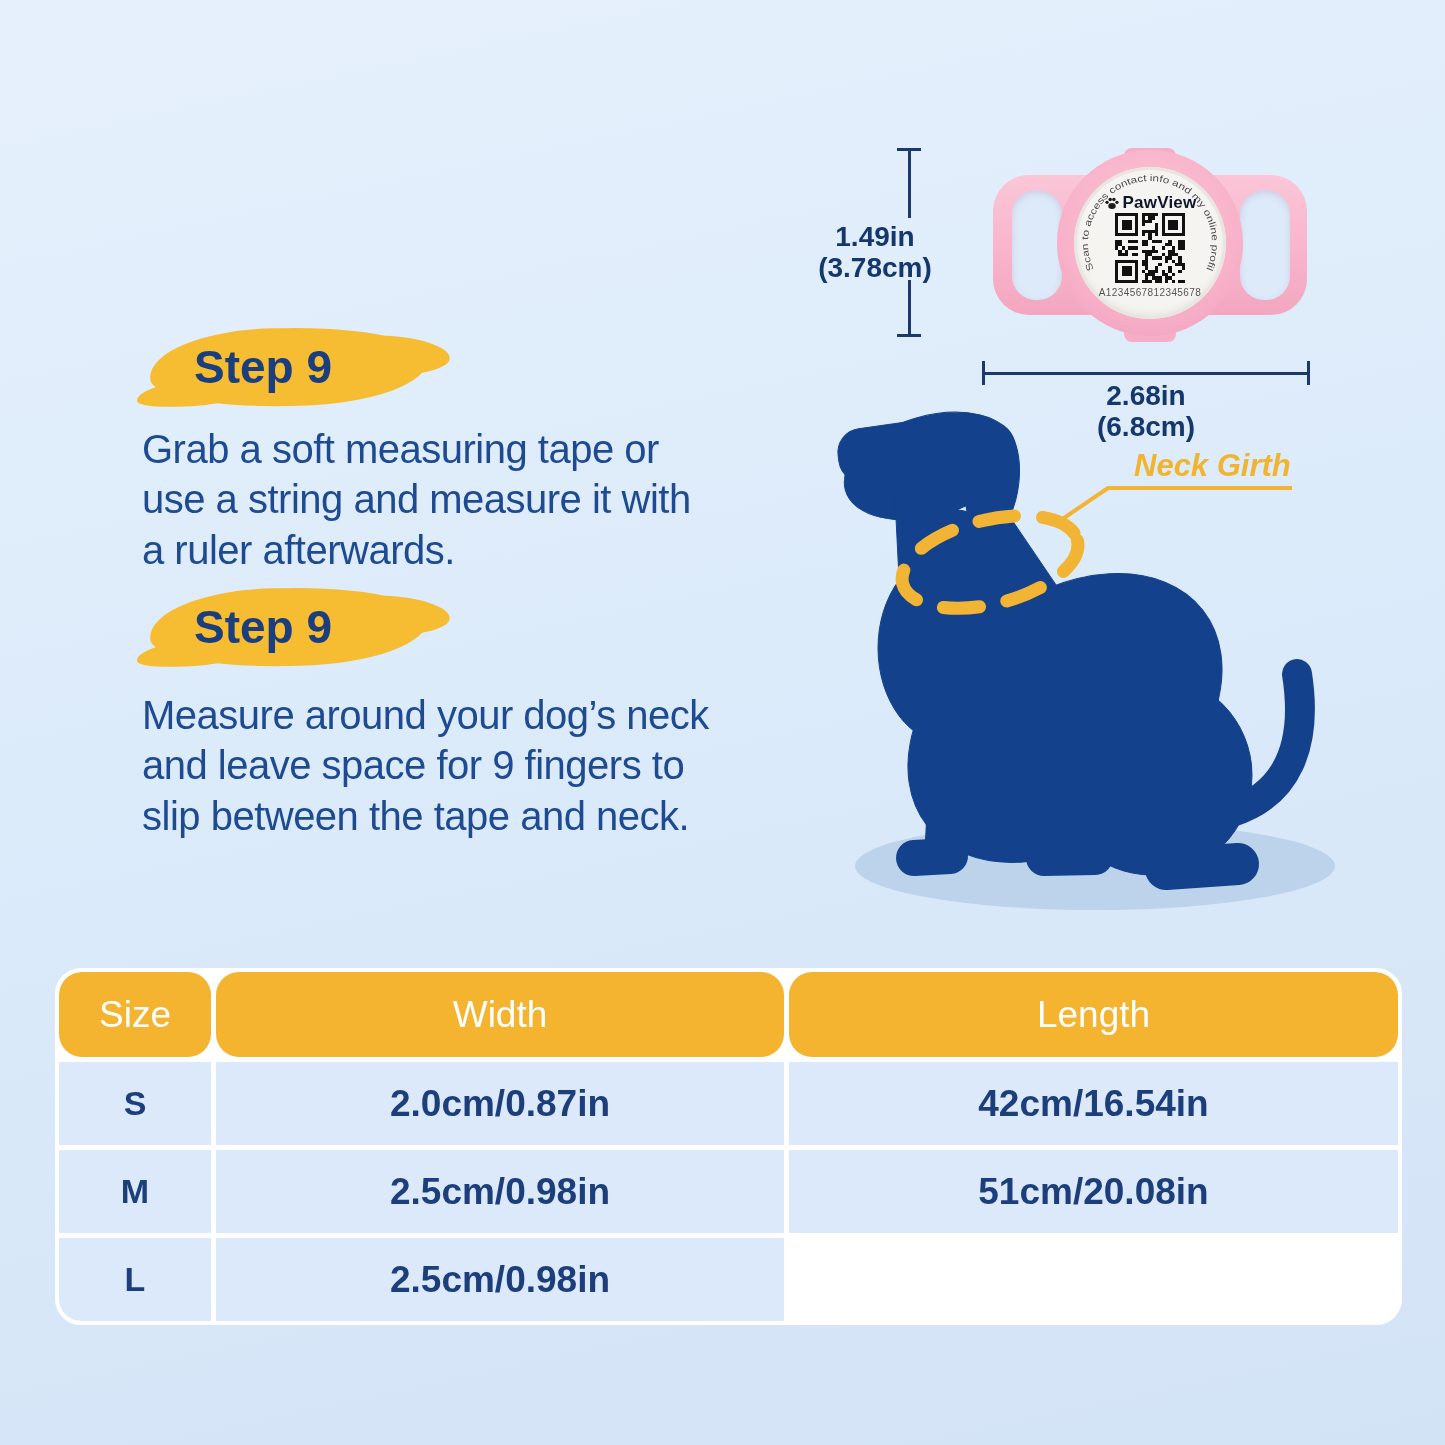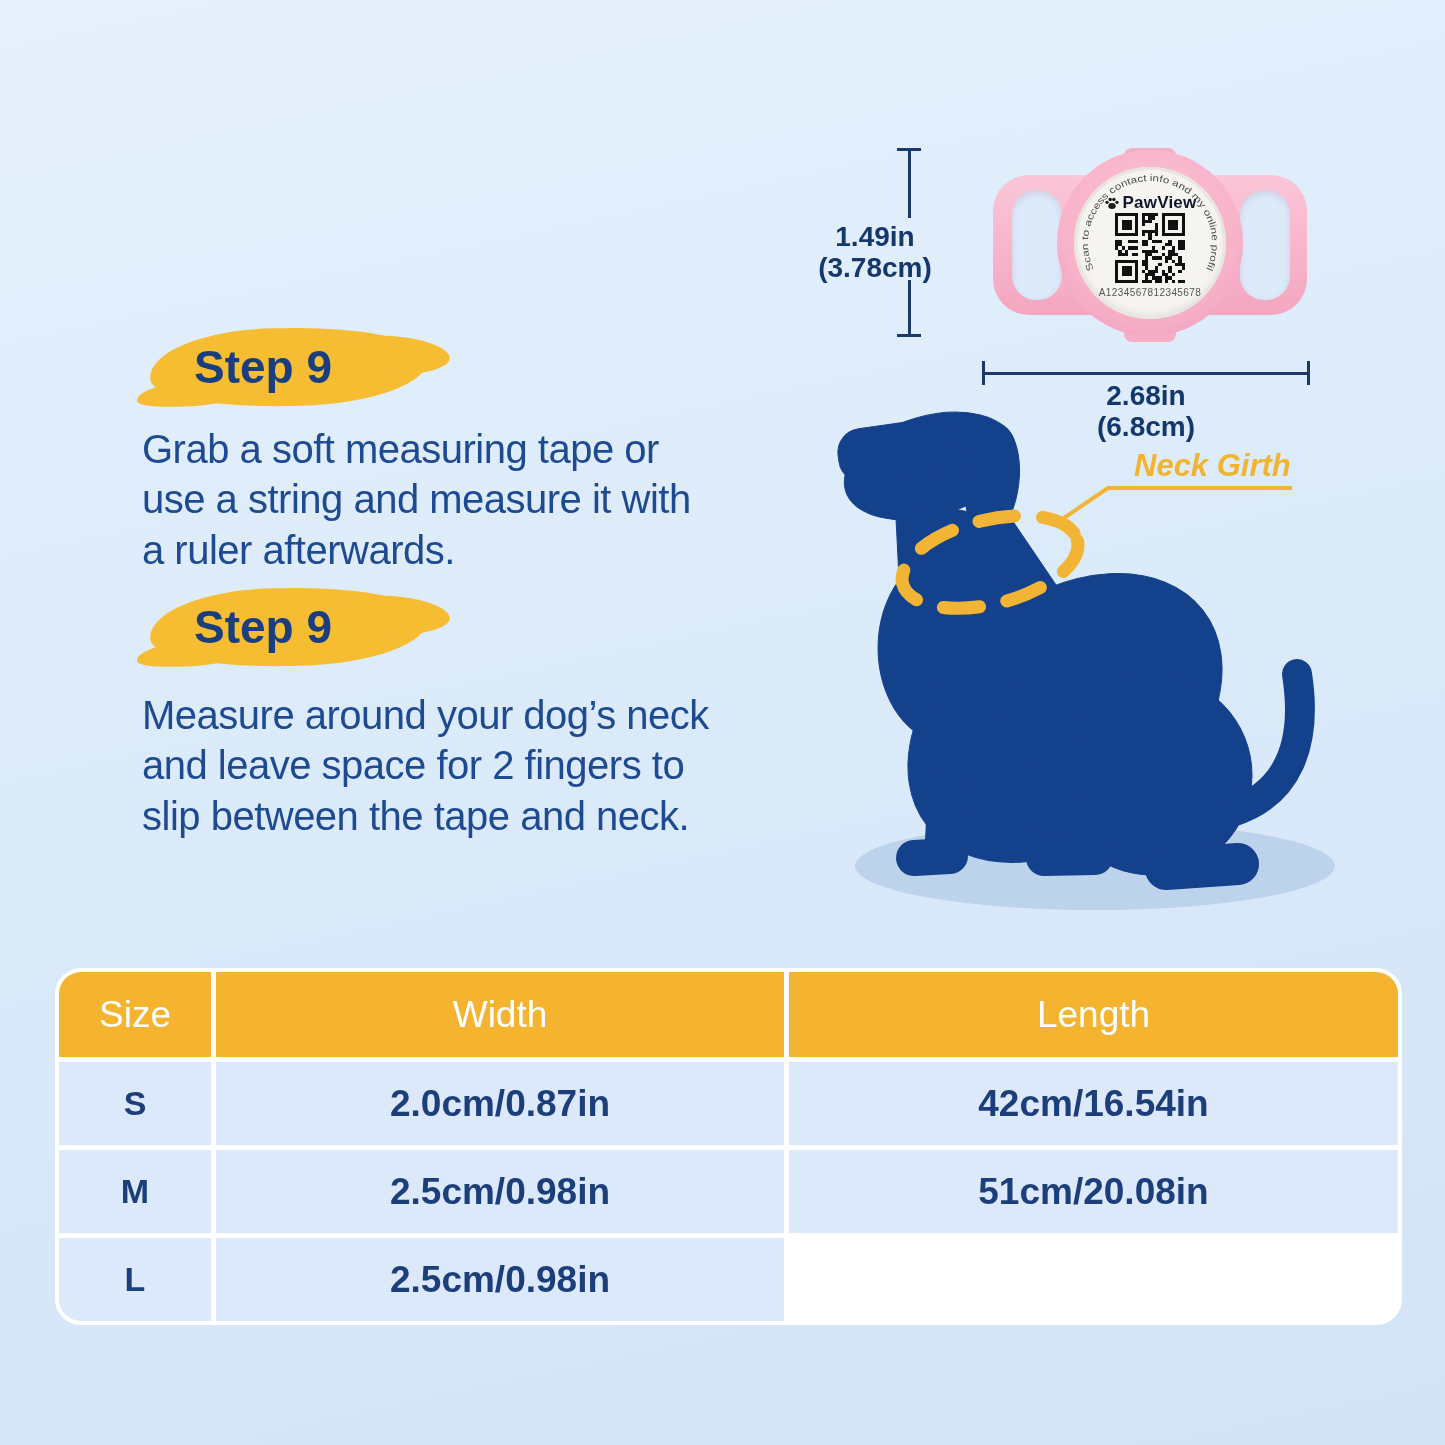--- a/index.html
+++ b/index.html
@@ -339,7 +339,7 @@
     <div class="step-label">Step 9</div>
   </div>
   <div class="abs step-text" style="left:142px;top:690px;width:700px;">Measure around your dog’s neck
-and leave space for 2 fingers to
+and leave space for 9 fingers to
 slip between the tape and neck.</div>
 
   <svg class="abs" style="left:820px;top:395px;" width="520" height="520" viewBox="820 395 520 520">

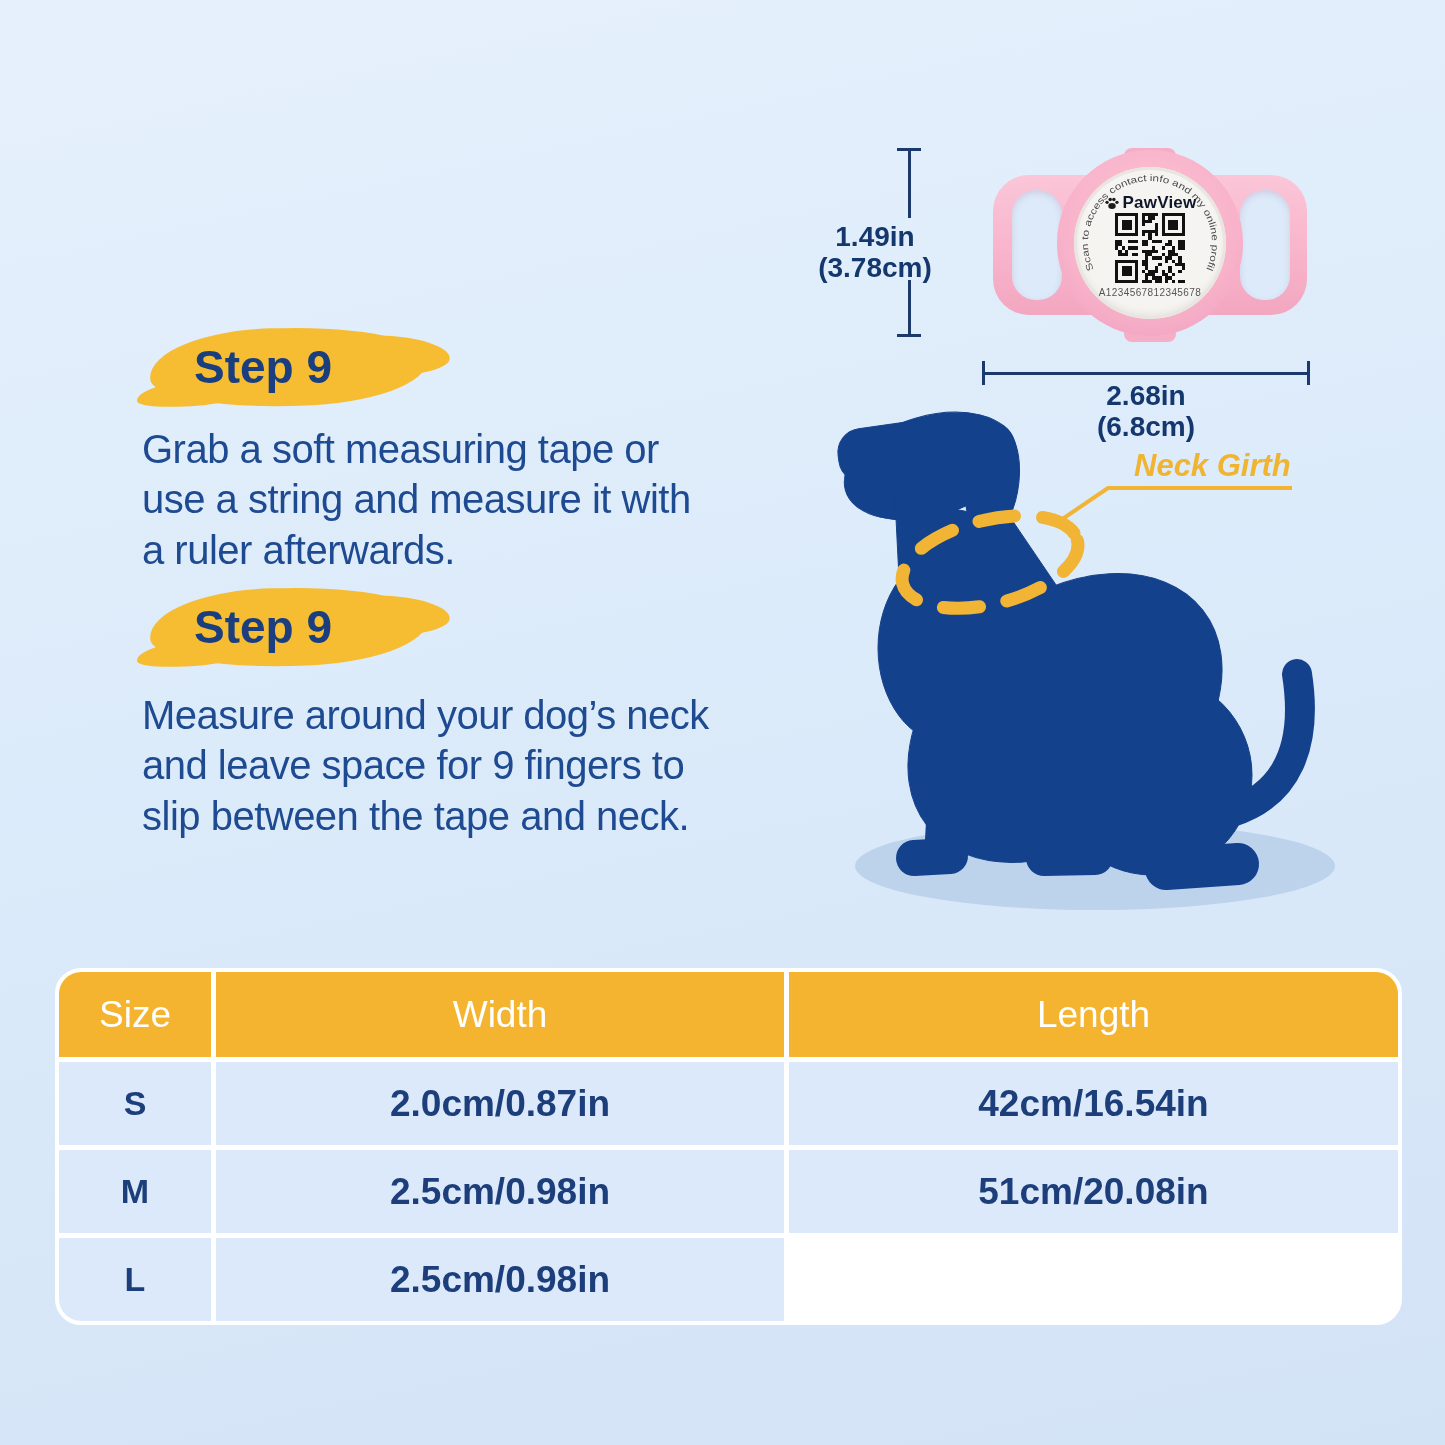--- a/index.html
+++ b/index.html
@@ -40,7 +40,7 @@
     display:grid;grid-template-rows:85px 83px 83px 83px;row-gap:5px;overflow:hidden;box-sizing:border-box;}
   .trow{display:grid;grid-template-columns:152px 568px 1fr;column-gap:5px;}
   .tcell{display:flex;align-items:center;justify-content:center;}
-  .thead .tcell{background:#f5b42f;color:#fff;font-size:37px;font-weight:500;}
+  .thead .tcell{background:#f5b42f;color:#fff;font-size:37px;font-weight:500;border-radius:23px;}
   .tbody .tcell{background:#dce9fa;color:#1c3e7a;font-weight:700;font-size:37px;}
   .tbody .tcell.szc{font-size:34px;}
 </style>

